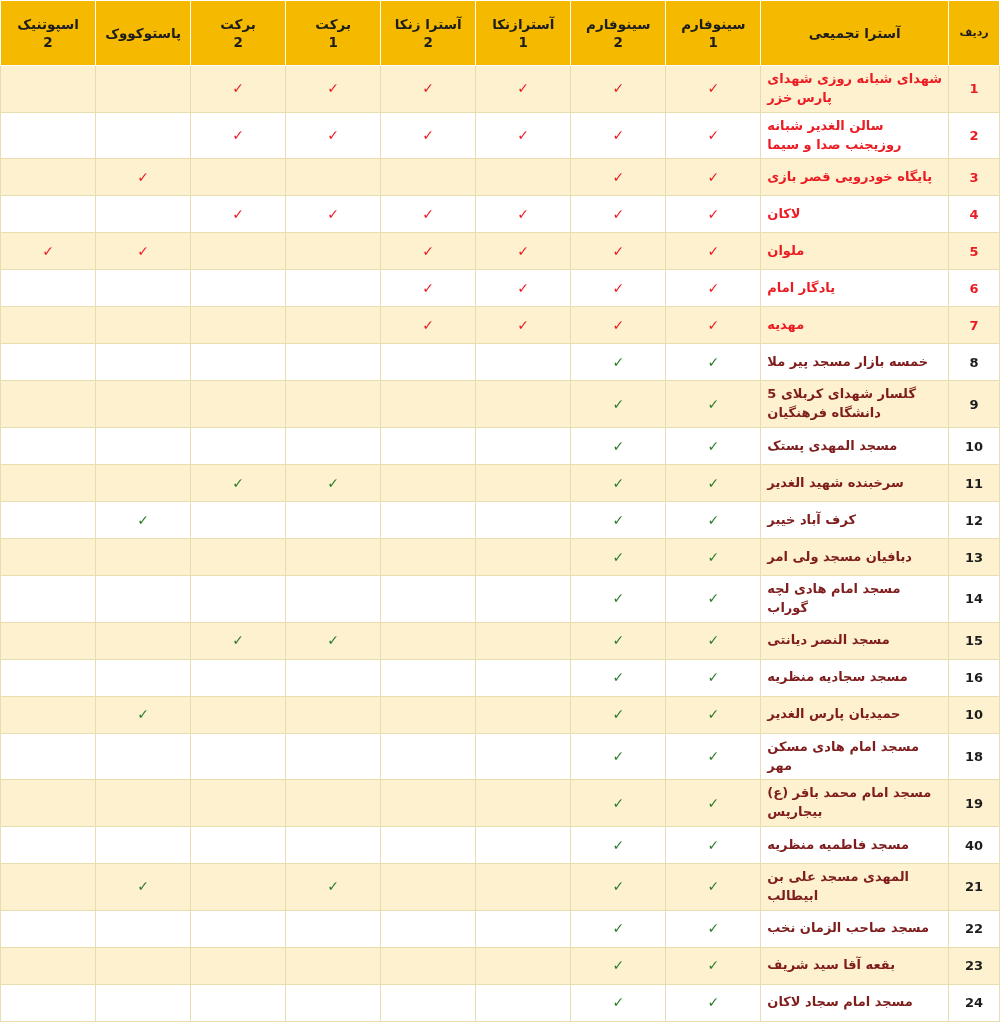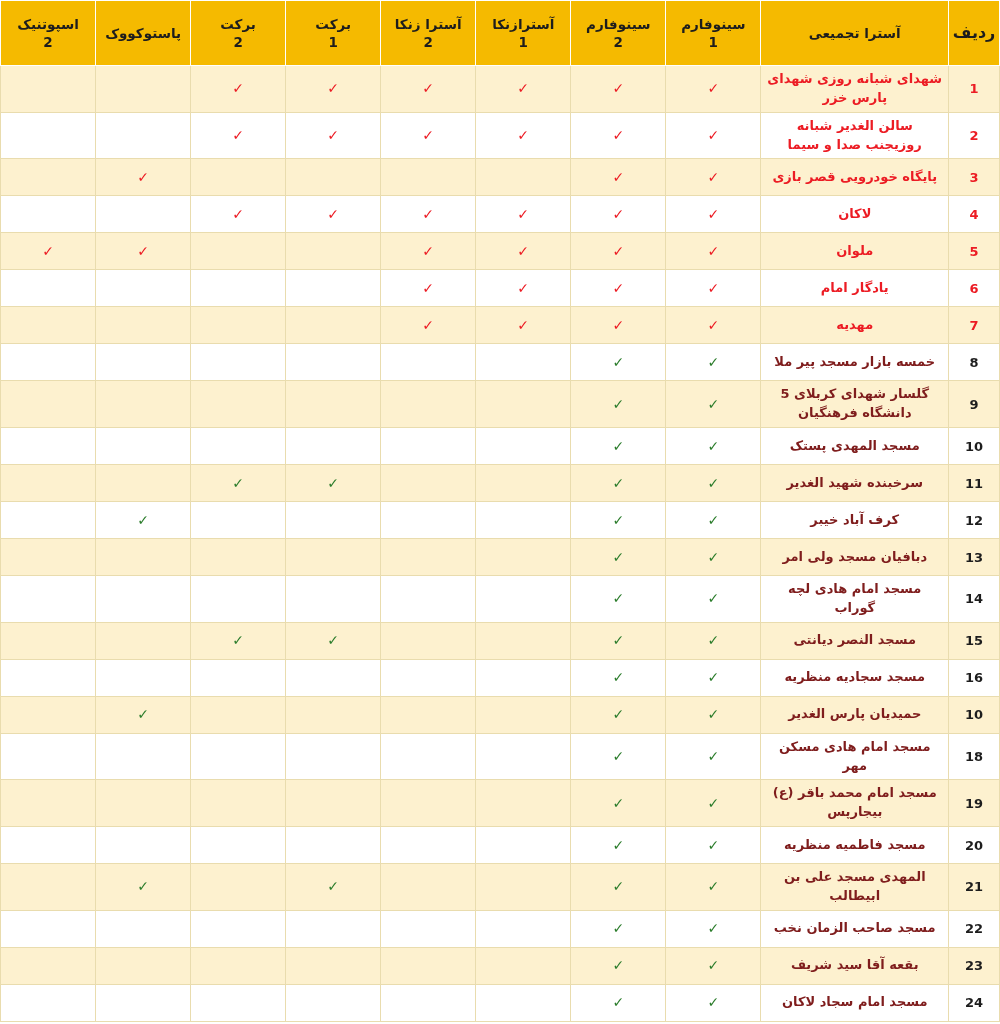--- a/index.html
+++ b/index.html
@@ -34,7 +34,7 @@
     border: 1px solid #ffffff;
     height: 52px;
   }
-  thead th.th-row { font-size: 16px; }
+  thead th.th-row { font-size: 11px; }
   tbody td {
     border: 1px solid #e9dcae;
     font-size: 13px;

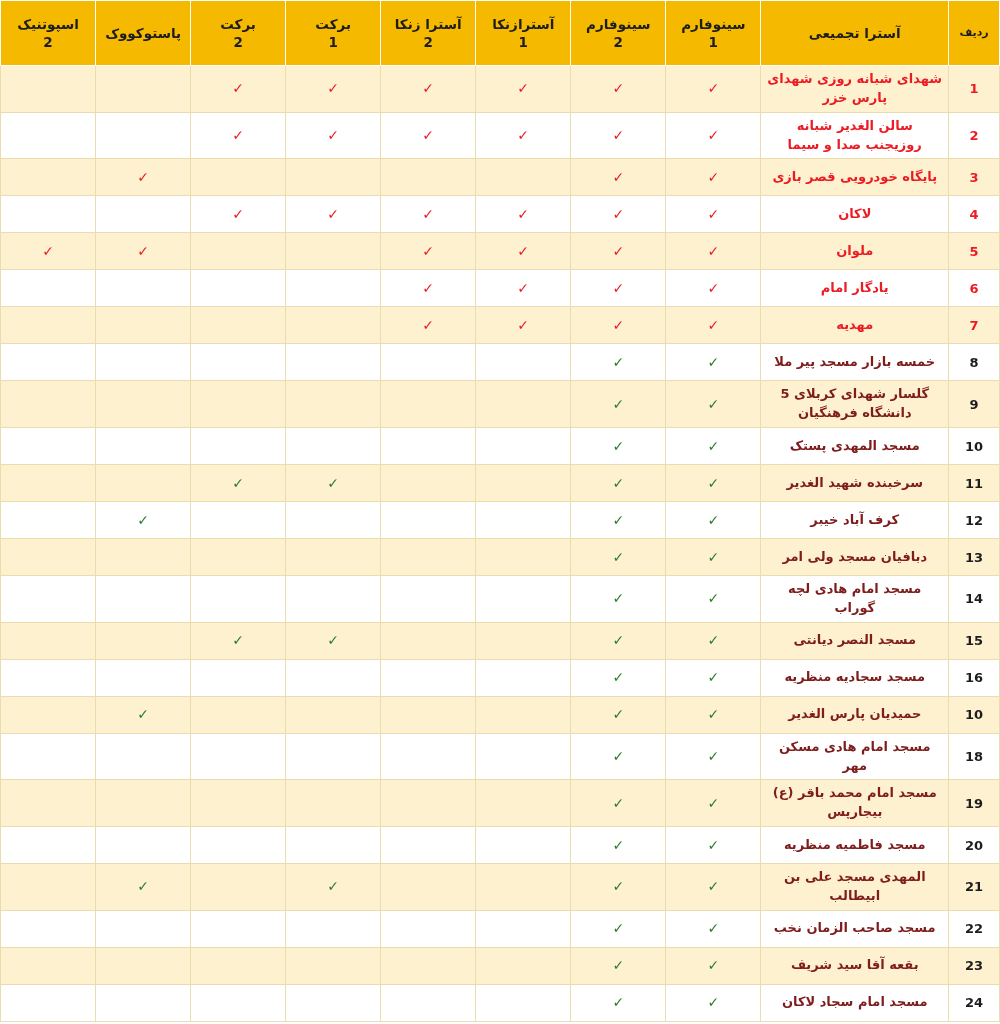--- a/index.html
+++ b/index.html
@@ -46,7 +46,7 @@
   tbody tr.alt td { background: #fdf1cf; }
   tbody tr td.cell-name {
     font-weight: bold;
-    text-align: center;
+    text-align: left;
     line-height: 1.45;
     padding: 4px 6px;
     font-size: 13px;

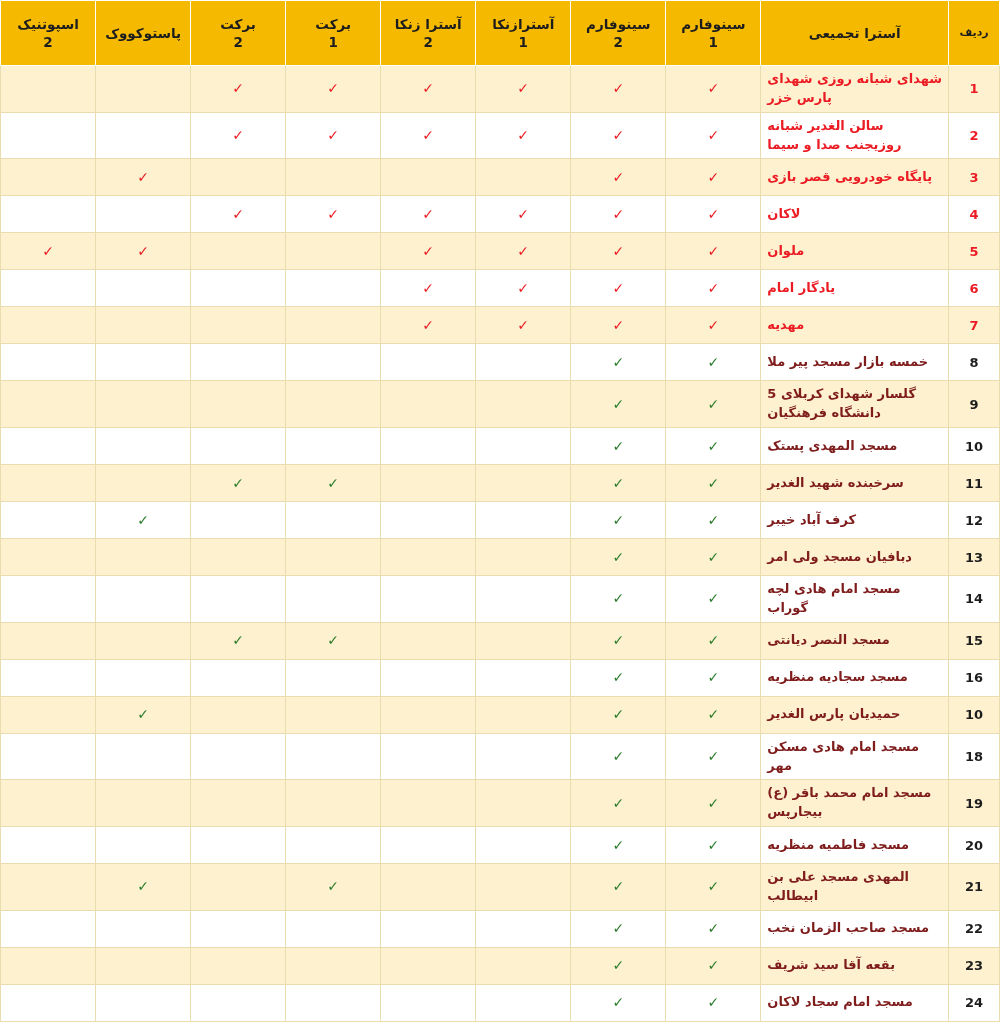--- a/index.html
+++ b/index.html
@@ -354,7 +354,7 @@
         <td class="cell-mark"></td>
       </tr>
       <tr class="green">
-        <td class="cell-row">20</td>
+        <td class="cell-row">40</td>
         <td class="cell-name">مسجد فاطمیه منظریه</td>
         <td class="cell-mark"><span class="tick">✓</span></td>
         <td class="cell-mark"><span class="tick">✓</span></td>

